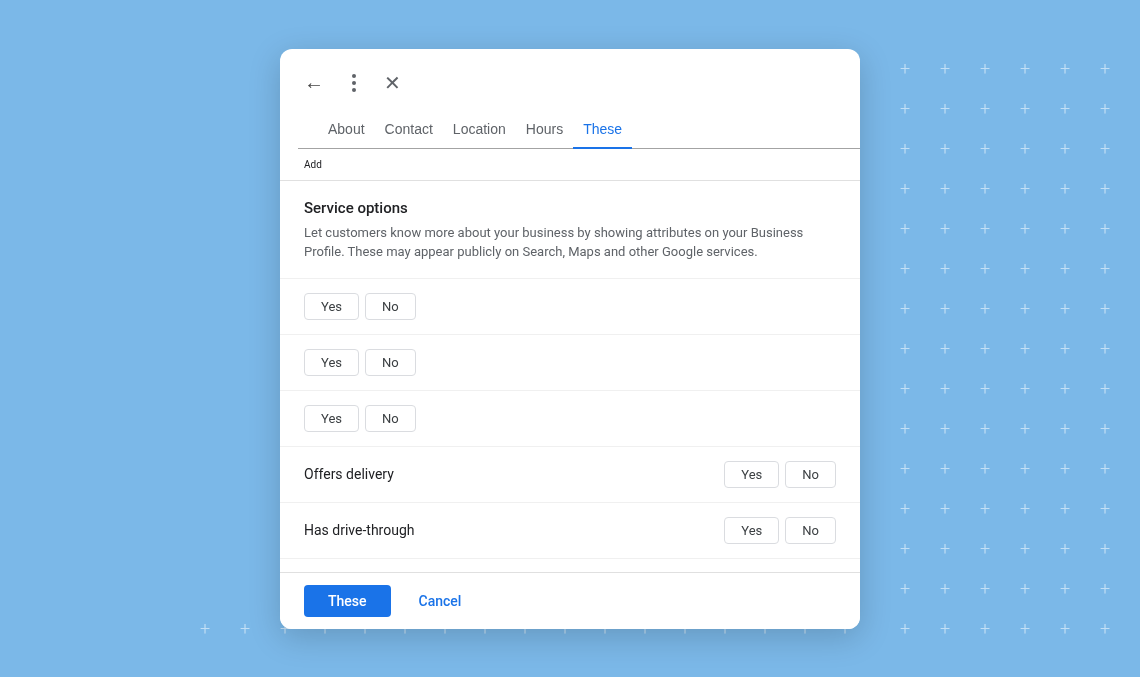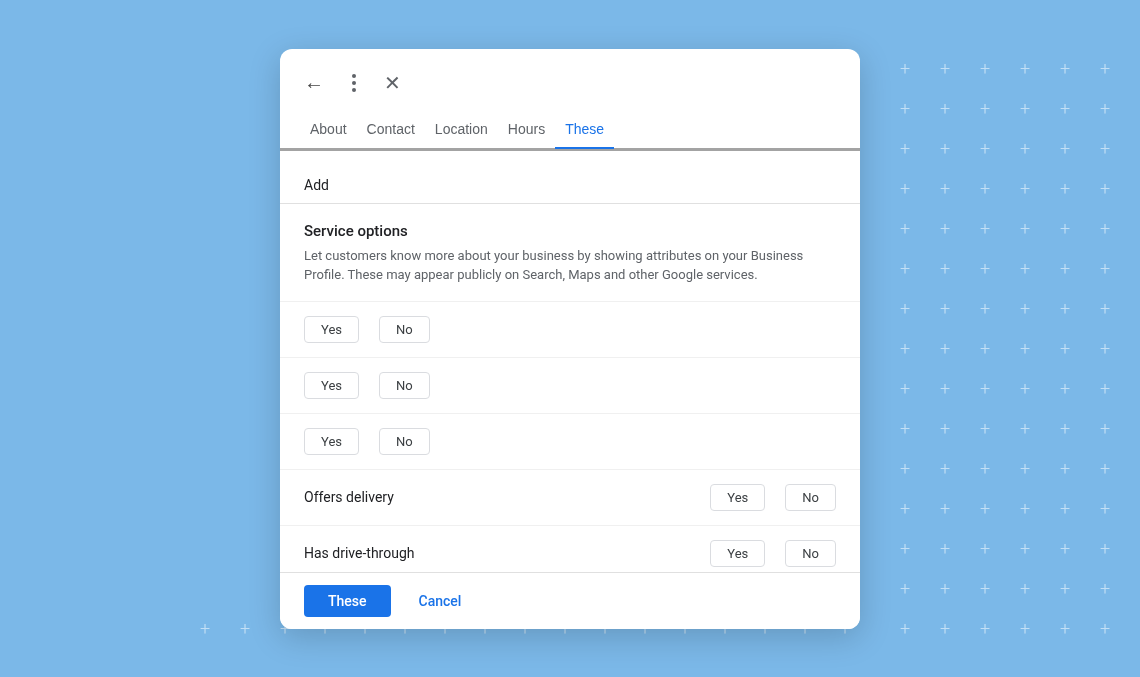--- a/index.html
+++ b/index.html
@@ -92,9 +92,10 @@
     .tabs {
       display: flex;
       padding: 0 20px;
-      border-bottom: 3px solid #a3a3a3;
+      border-bottom: 1px solid #a3a3a3;
       margin-top: 12px;
       flex-shrink: 0;
+      margin-left: 18px;
     }
 
     .tab {

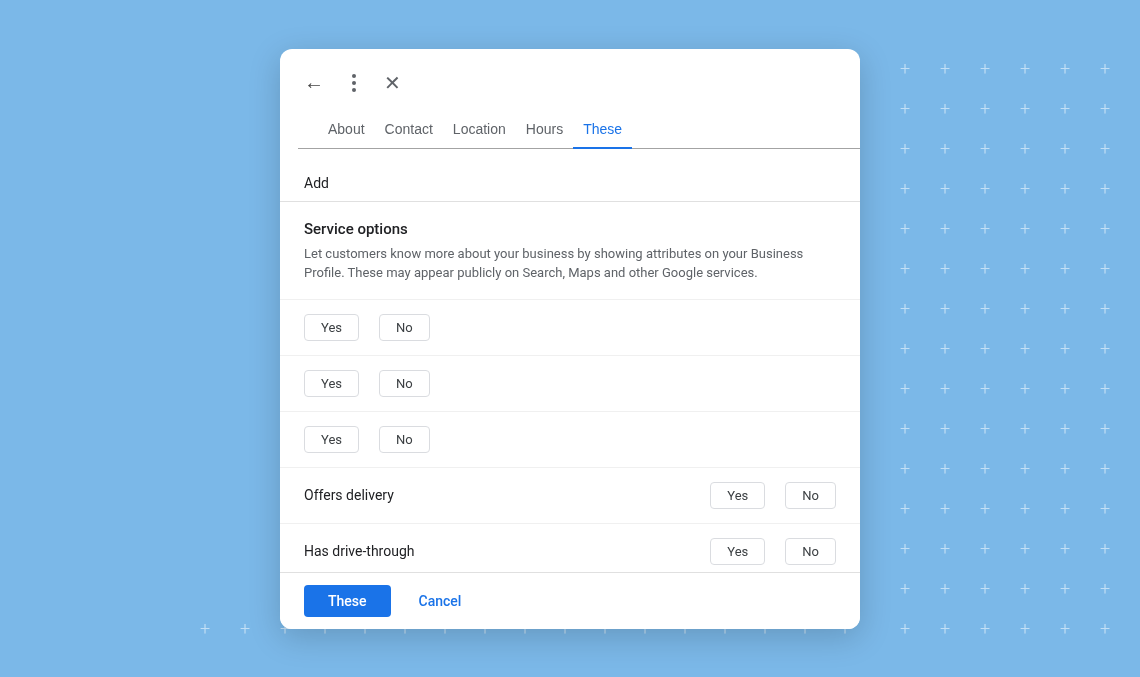--- a/index.html
+++ b/index.html
@@ -137,10 +137,9 @@
 
     .add-row {
       padding: 10px 24px;
-      font-size: 14px;
+      font-size: 10px;
       color: #202124;
       border-bottom: 1px solid #e0e0e0;
-      margin-top: 16px;
     }
 
     .section-title {

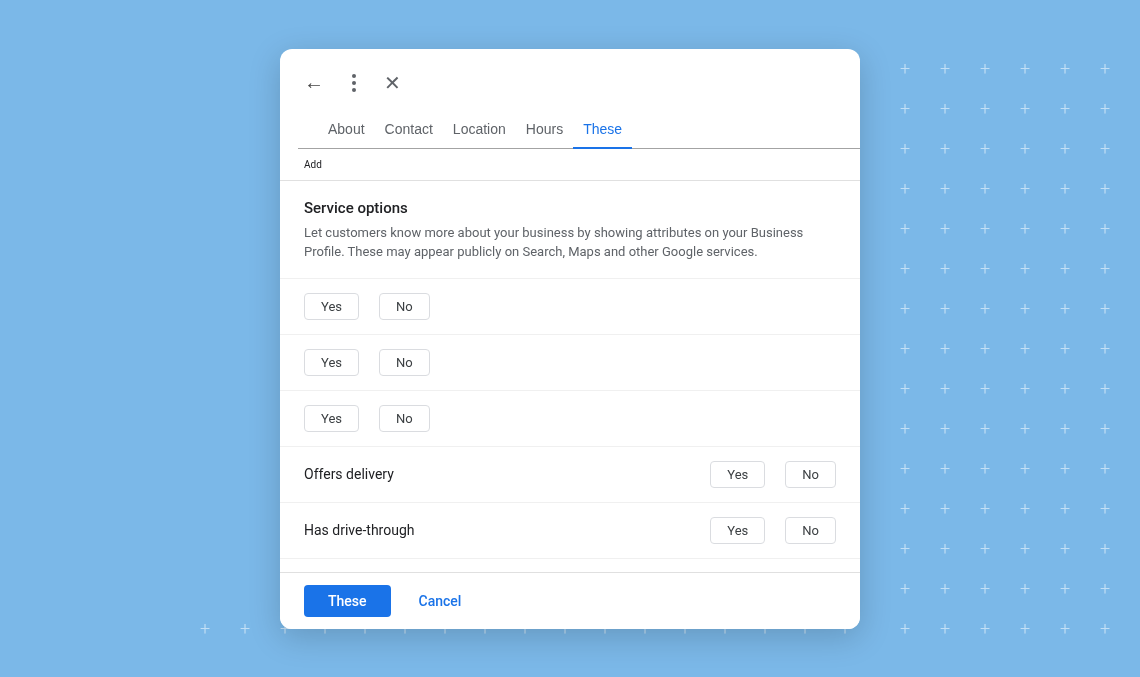--- a/index.html
+++ b/index.html
@@ -172,7 +172,7 @@
 
     .btn-group {
       display: flex;
-      gap: 20px;
+      gap: 6px;
     }
 
     .yes-no-btn {

